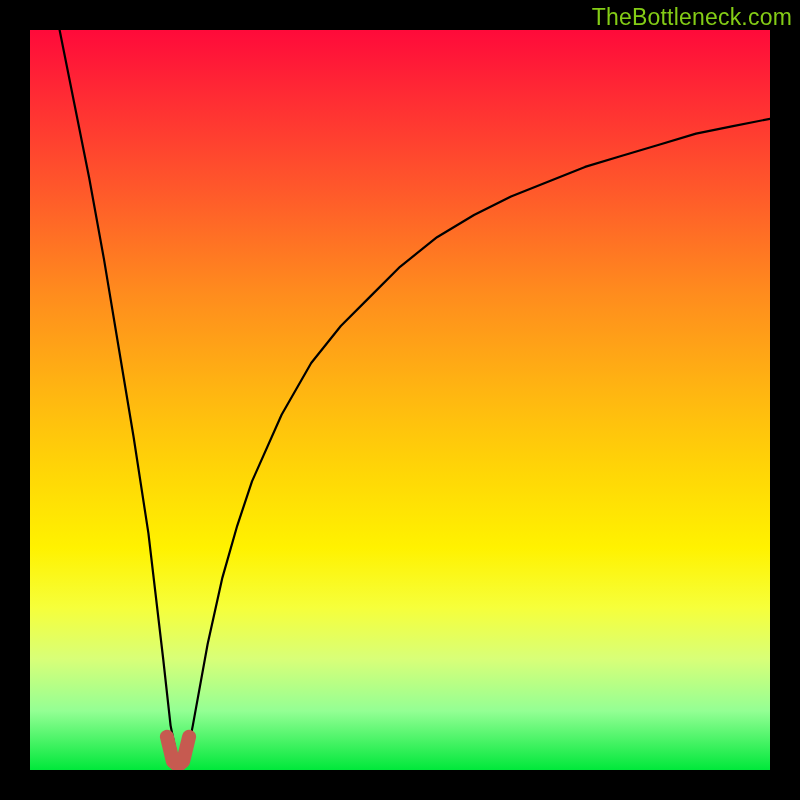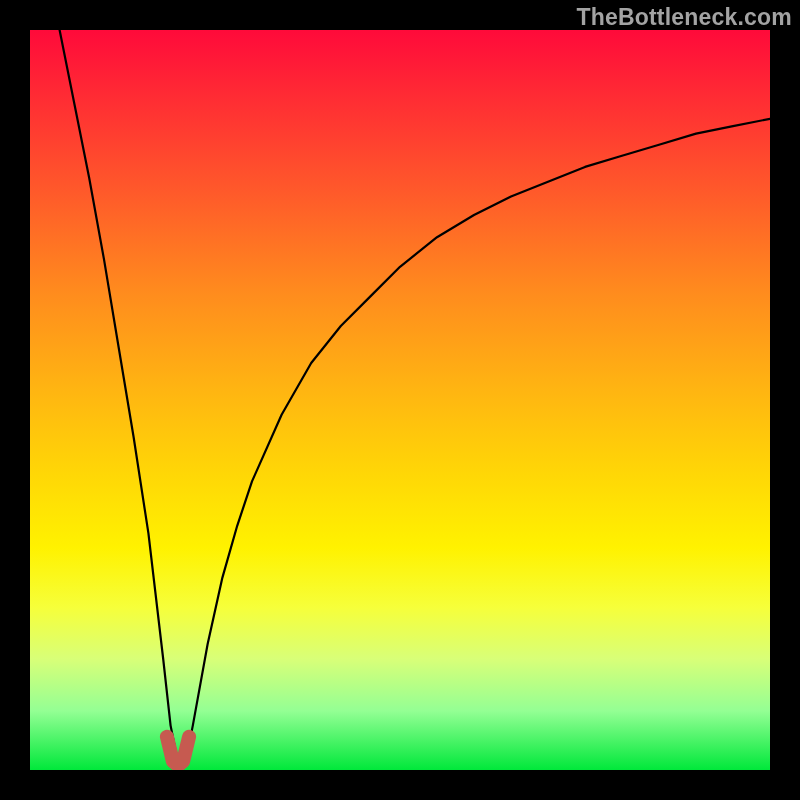--- a/index.html
+++ b/index.html
@@ -45,10 +45,10 @@
     position: absolute;
     top: 4px;
     right: 8px;
-    color: #a3a3a3;
+    color: #84cc16;
     font-size: 23px;
     letter-spacing: 0.2px;
-    font-weight: 700;
+    font-weight: 400;
   }
   svg.curve {
     position: absolute;

